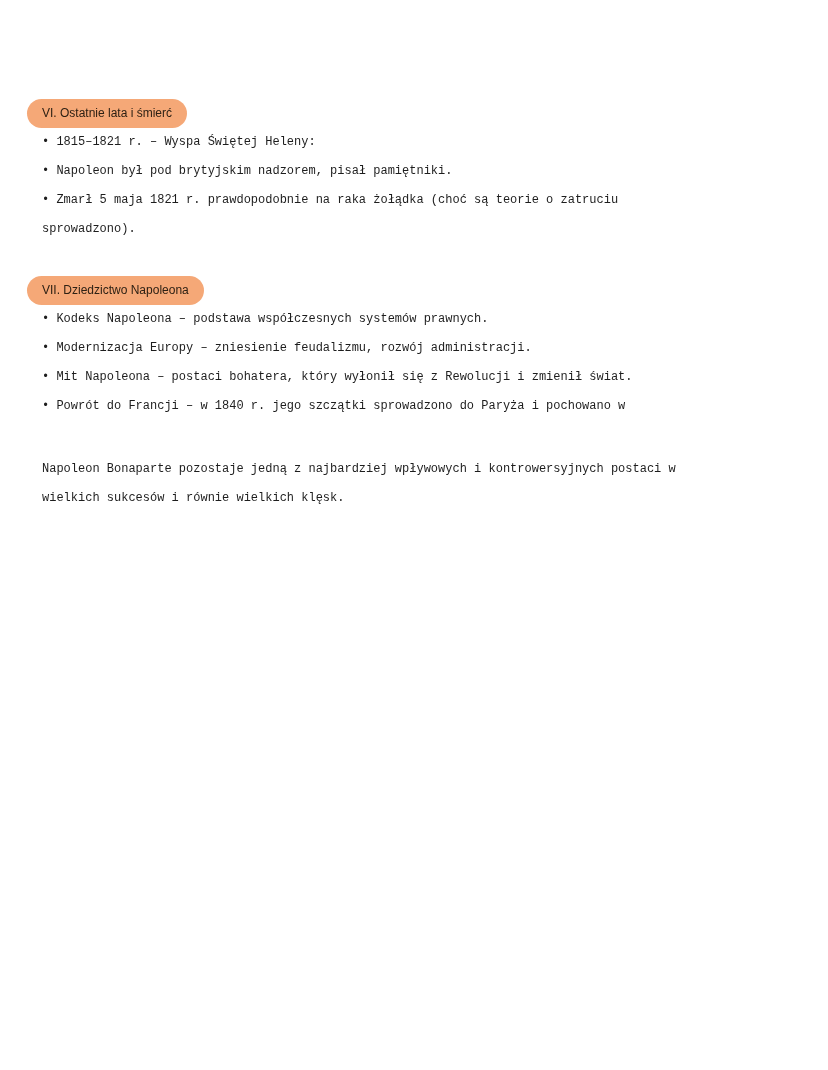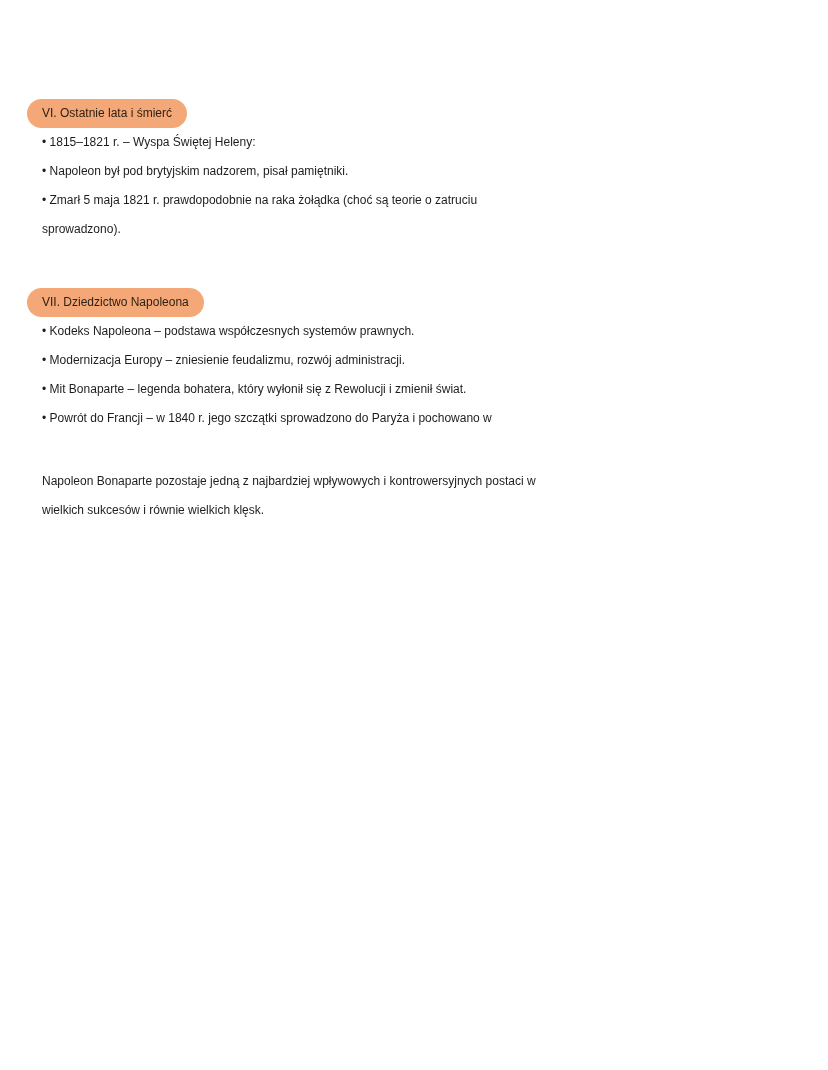--- a/index.html
+++ b/index.html
@@ -38,6 +38,7 @@
     height: 29px;
     line-height: 29px;
     white-space: nowrap;
+    font-family: Liberation Mono, monospace;
   }
   .section-legacy {
     margin-top: 44px;

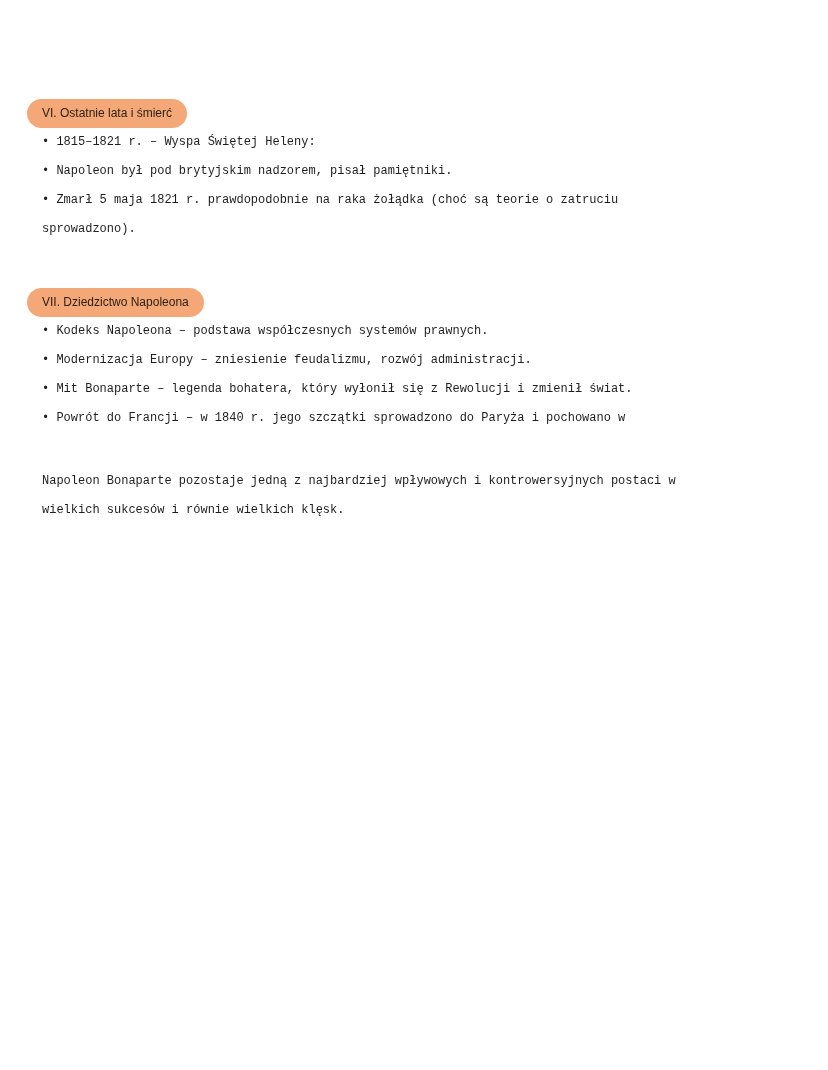--- a/index.html
+++ b/index.html
@@ -41,7 +41,7 @@
     font-family: Liberation Mono, monospace;
   }
   .section-legacy {
-    margin-top: 44px;
+    margin-top: 32px;
   }
   .closing {
     margin-top: 34px;

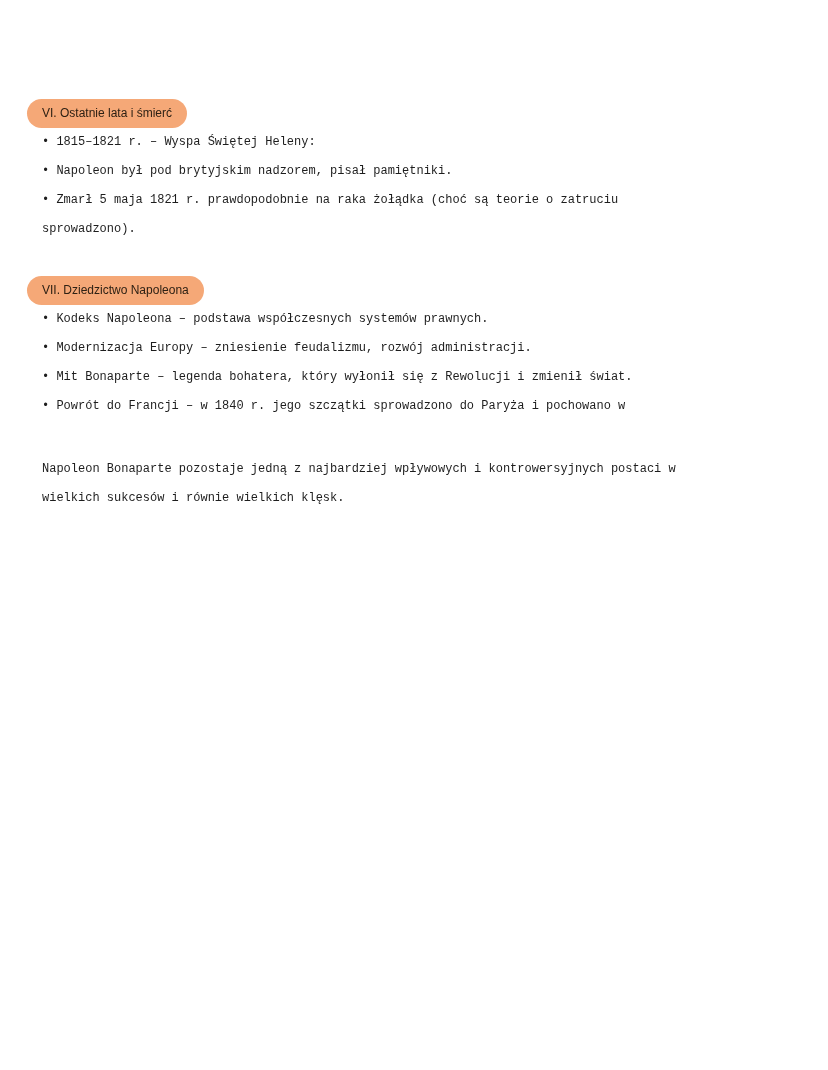--- a/index.html
+++ b/index.html
@@ -68,7 +68,7 @@
     </div>
     <div class="line">• Kodeks Napoleona – podstawa współczesnych systemów prawnych.</div>
     <div class="line">• Modernizacja Europy – zniesienie feudalizmu, rozwój administracji.</div>
-    <div class="line">• Mit Bonaparte – legenda bohatera, który wyłonił się z Rewolucji i zmienił świat.</div>
+    <div class="line">• Mit Napoleona – postaci bohatera, który wyłonił się z Rewolucji i zmienił świat.</div>
     <div class="line">• Powrót do Francji – w 1840 r. jego szczątki sprowadzono do Paryża i pochowano w</div>
   </section>
 

